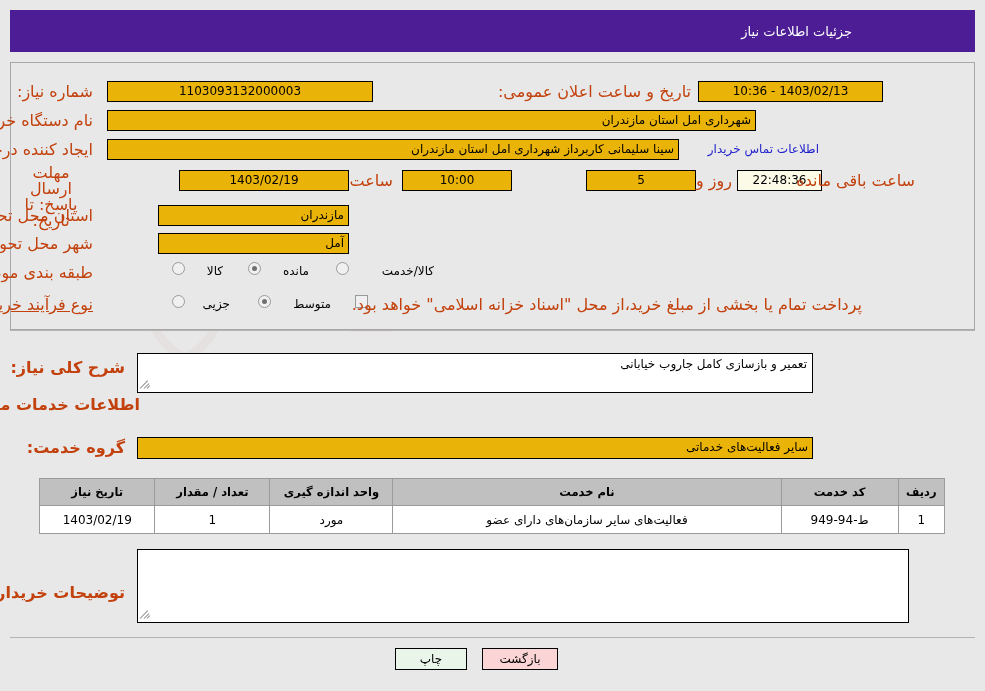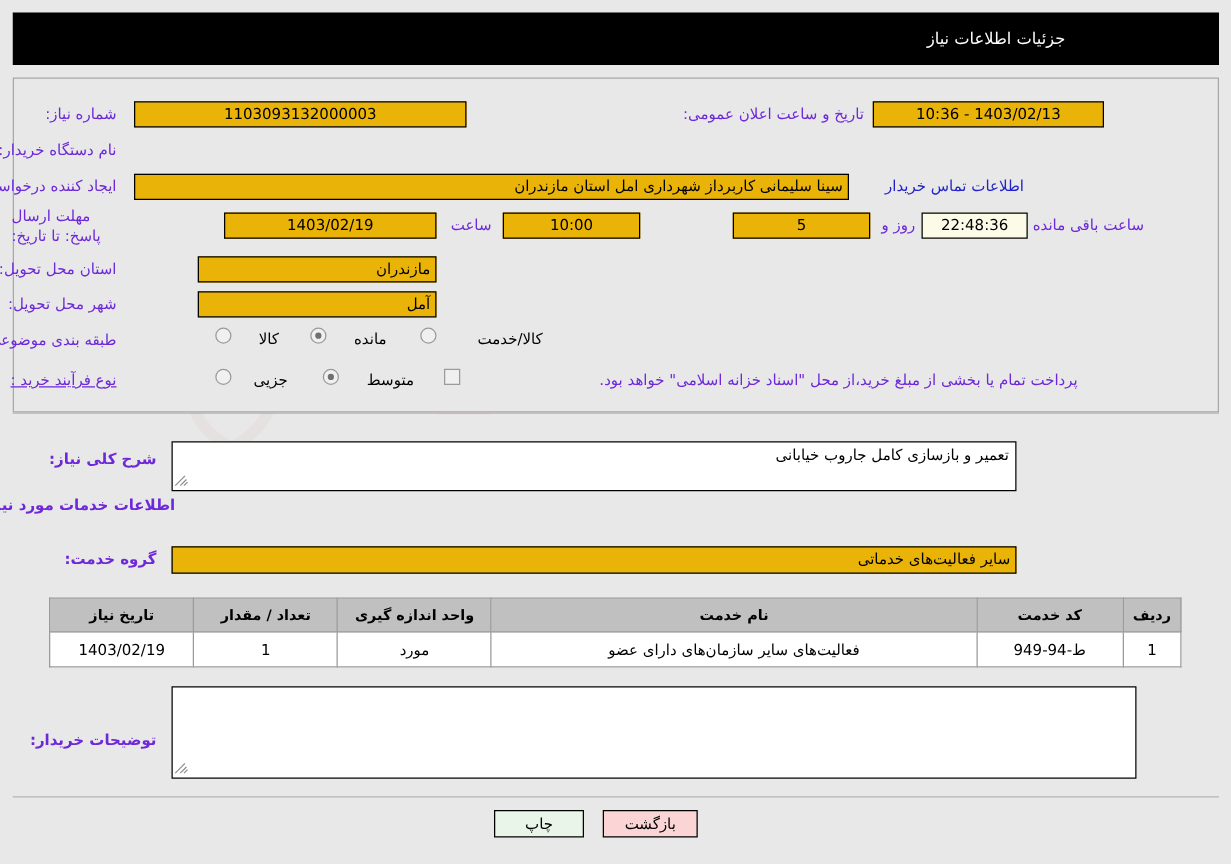--- a/index.html
+++ b/index.html
@@ -23,7 +23,7 @@
     top: 10px; right: 10px;
     width: 965px;
     height: 42px;
-    background: #000000;
+    background: #4c1d95;
     box-sizing: border-box;
     display: flex;
     align-items: center;

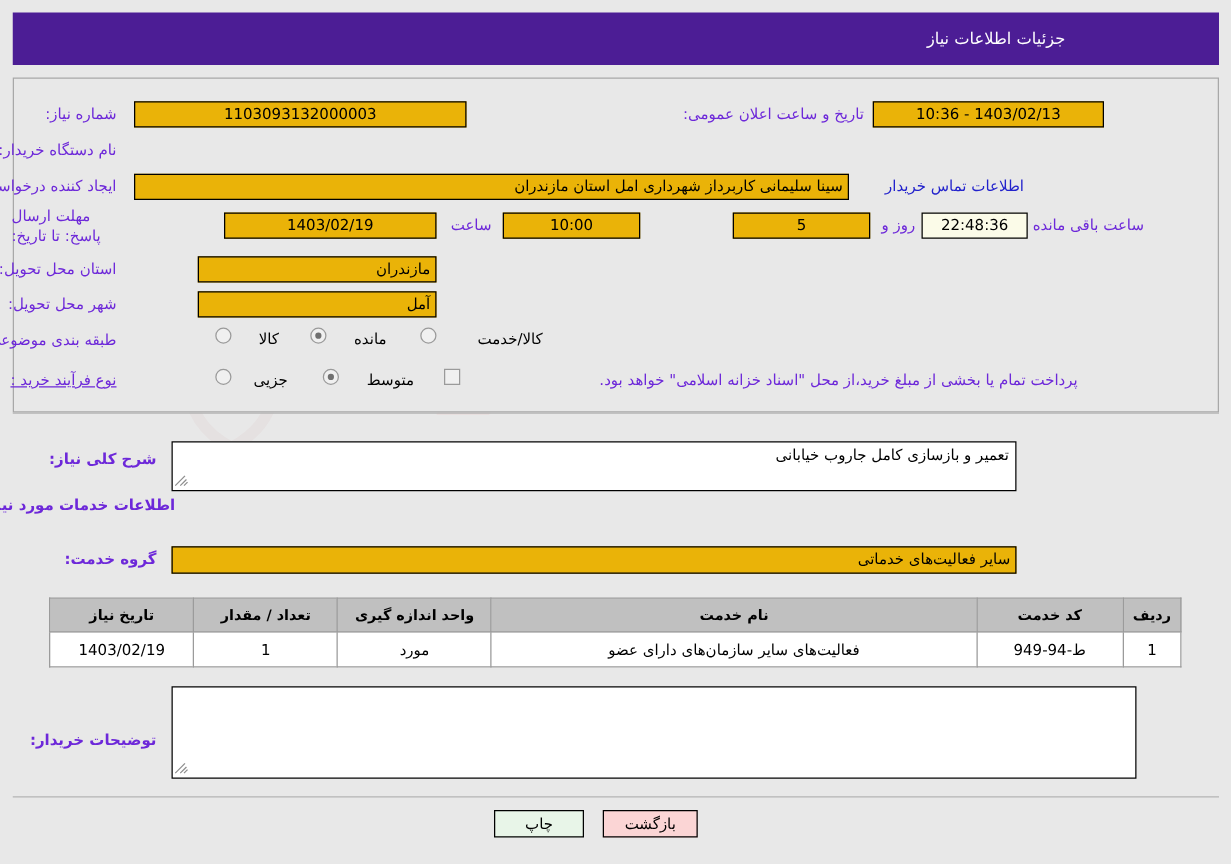--- a/index.html
+++ b/index.html
@@ -69,10 +69,10 @@
   
   .lbl {
     position: absolute;
-    font-size: 12px;
-    color: #6d28d9;
+    font-size: 16px;
+    color: #c2410c;
     white-space: nowrap;
-    text-align: left;
+    text-align: center;
     line-height: 15px;
   }
   .lbl-bold { font-weight: bold; }

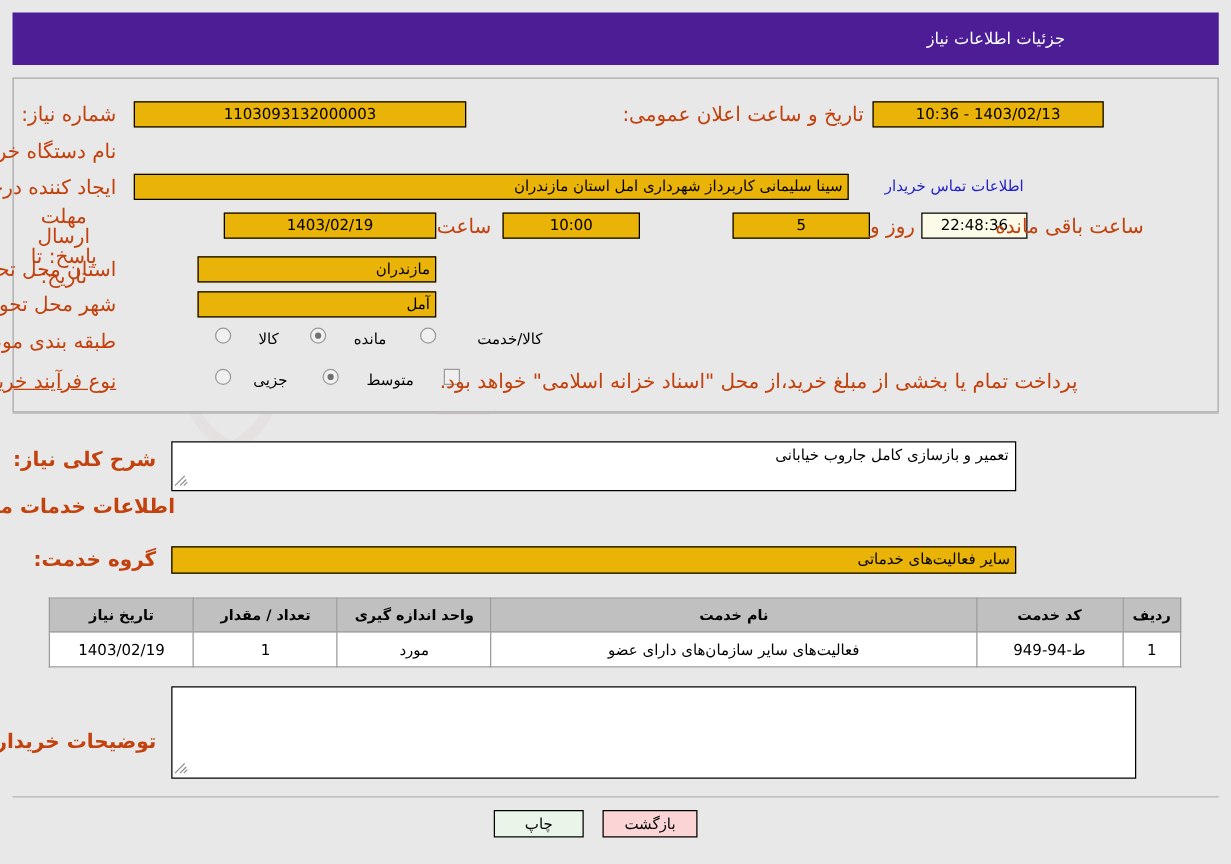--- a/index.html
+++ b/index.html
@@ -230,6 +230,7 @@
   <div class="fld center" style="top:81px; right:102px; width:185px;">1403/02/13 - 10:36</div>
 
   <div class="lbl" style="top:113px; right:892px;">نام دستگاه خریدار:</div>
+  <div class="fld right" style="top:110px; right:229px; width:649px;">شهرداری امل استان مازندران</div>
 
   <div class="lbl" style="top:142px; right:892px;">ایجاد کننده درخواست:</div>
   <div class="fld right" style="top:139px; right:306px; width:572px;">سینا سلیمانی کاربرداز شهرداری امل استان مازندران</div>

